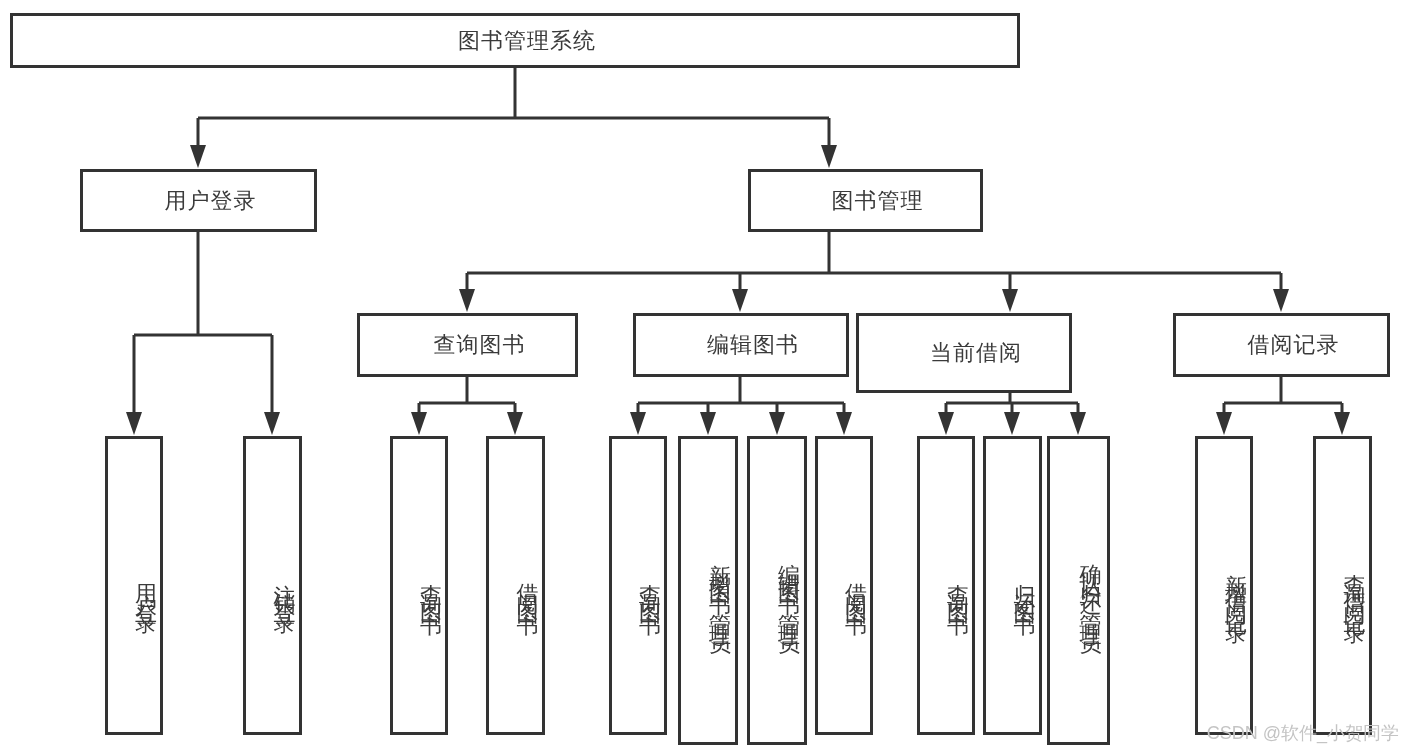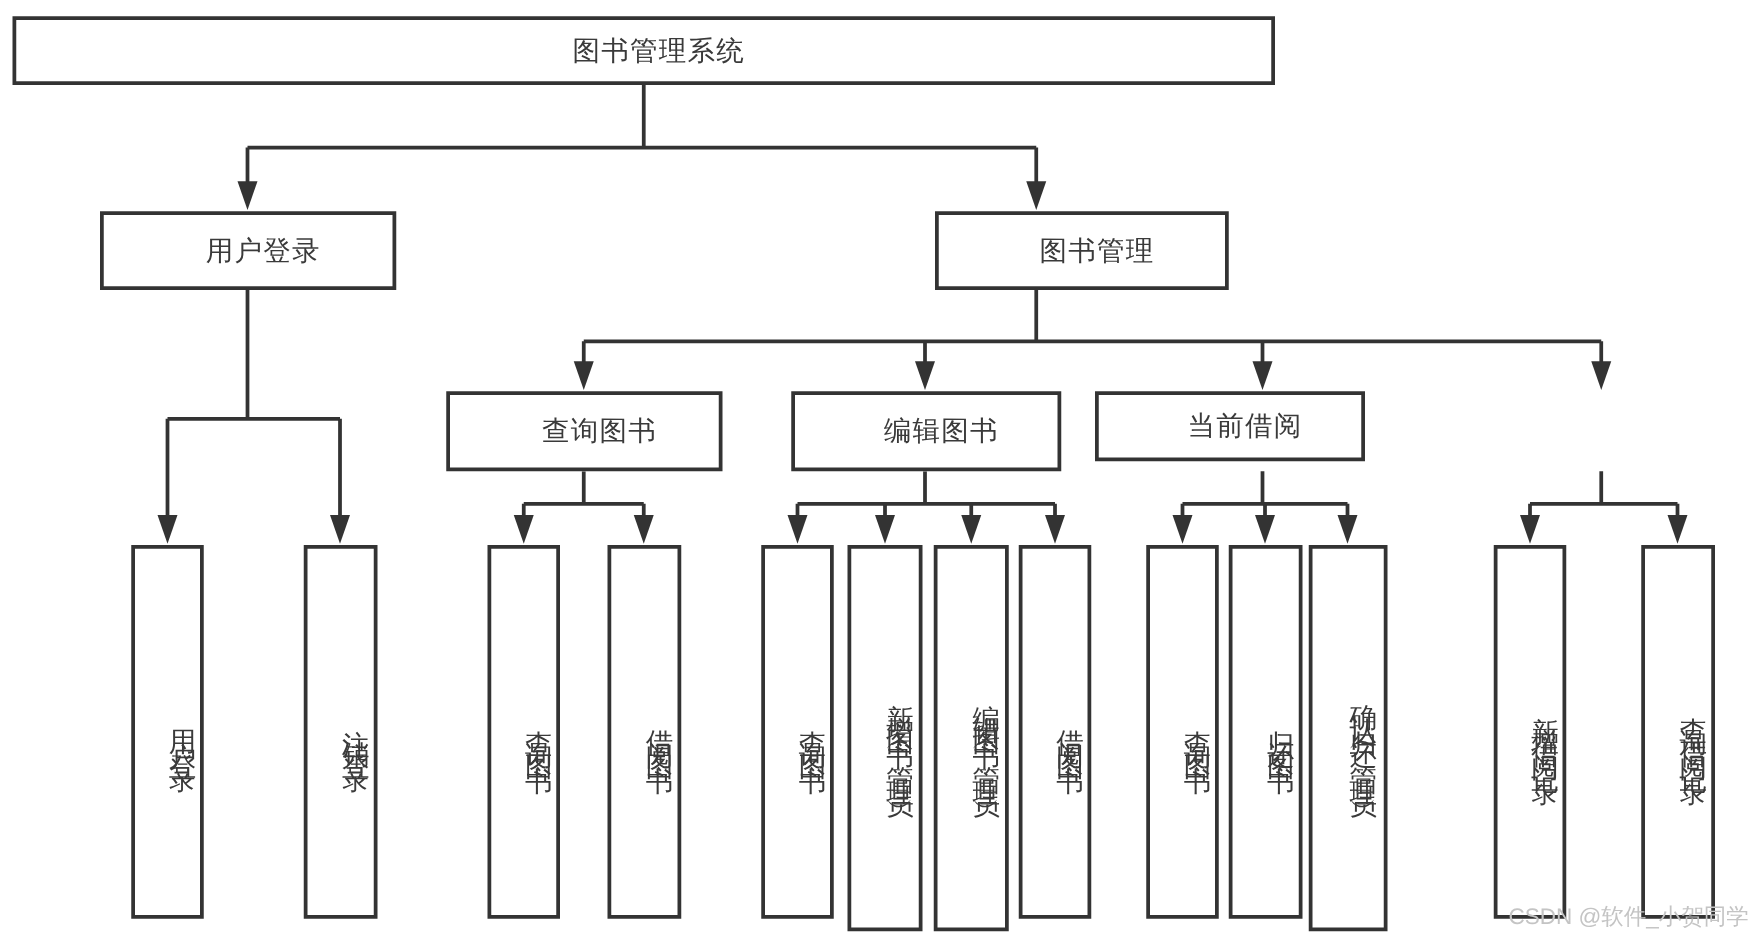--- a/index.html
+++ b/index.html
@@ -113,7 +113,7 @@
   <div class="node h" style="left:633px;top:313px;width:216px;height:64px">
     <span>编辑图书</span>
   </div>
-  <div class="node h" style="left:876px;top:313px;width:216px;height:56px">
+  <div class="node h" style="left:856px;top:313px;width:216px;height:80px">
     <span>当前借阅</span>
   </div>
 

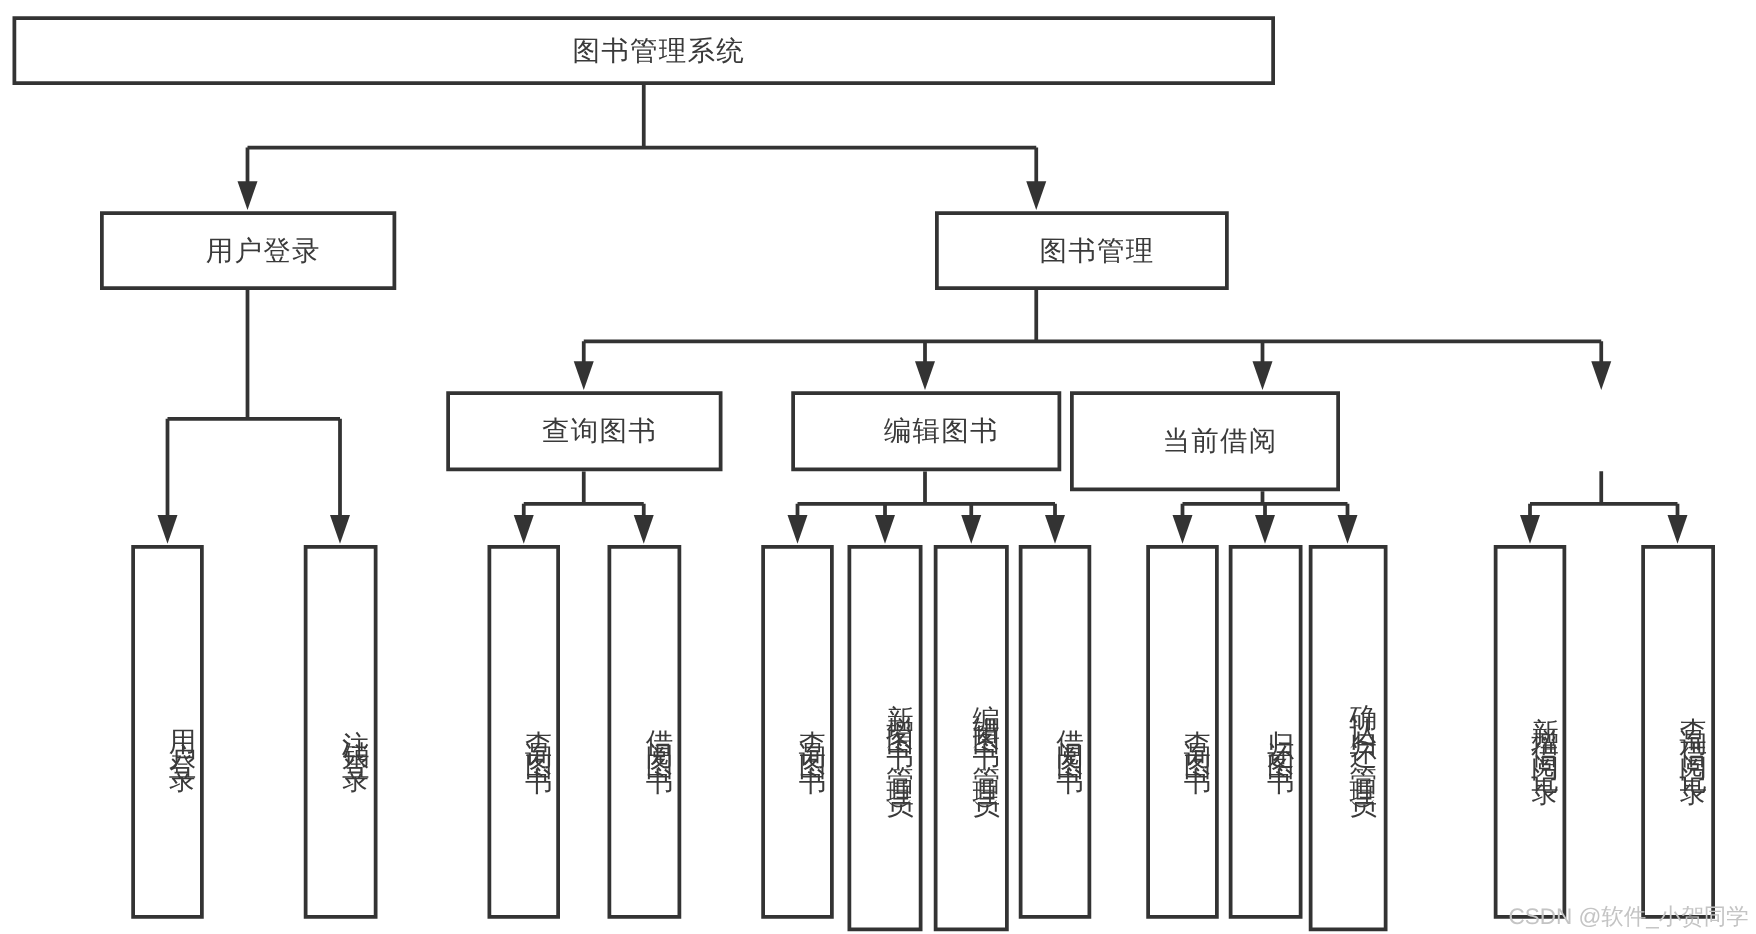--- a/index.html
+++ b/index.html
@@ -116,6 +116,9 @@
   <div class="node h" style="left:856px;top:313px;width:216px;height:80px">
     <span>当前借阅</span>
   </div>
+  <div class="node h" style="left:1173px;top:313px;width:217px;height:64px">
+    <span>借阅记录</span>
+  </div>
 
   <div class="node v" style="left:105px;top:436px;width:58px;height:299px">
     <span>用户登录</span>

